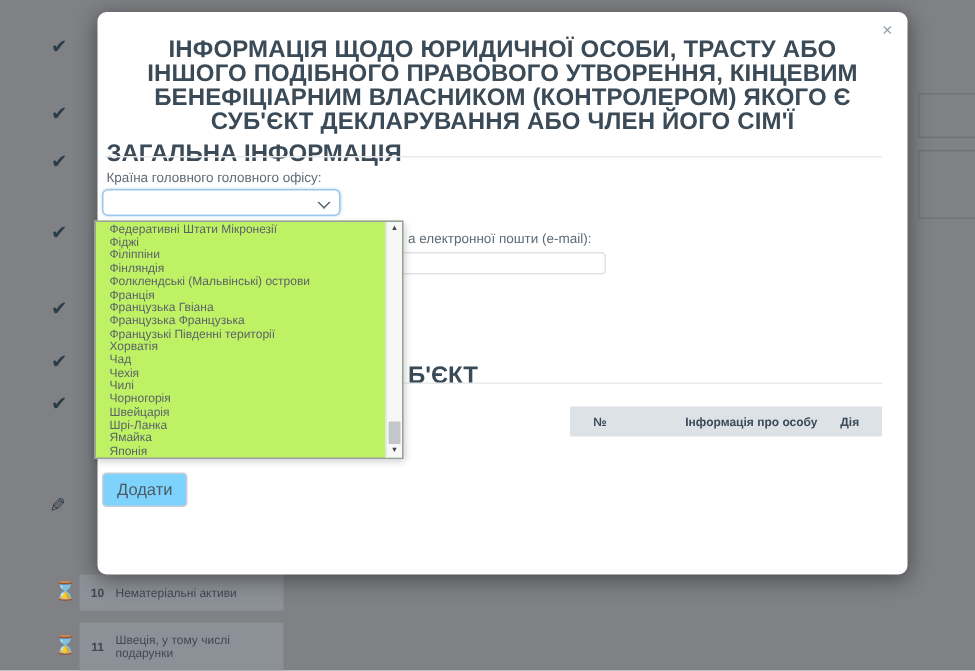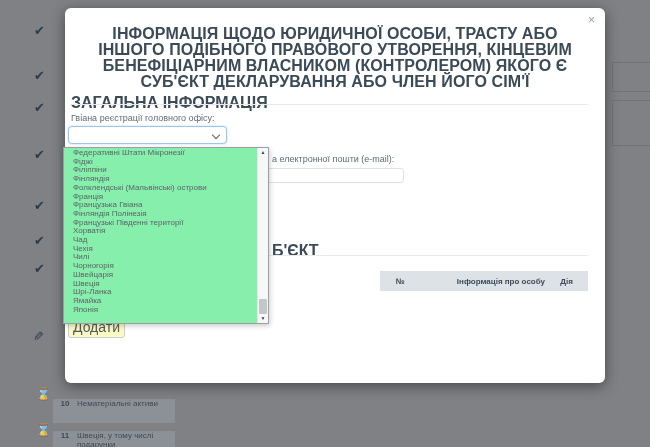--- a/index.html
+++ b/index.html
@@ -130,7 +130,7 @@
   <div class="sec-title sec1">ЗАГАЛЬНА ІНФОРМАЦІЯ</div>
   <div class="rule rule1"></div>
 
-  <div class="field-label country-label">Гвіана реєстрації головного офісу:</div>
+  <div class="field-label country-label">Країна головного головного офісу:</div>
   <div class="select">
     <span class="sel-chevron"></span>
   </div>

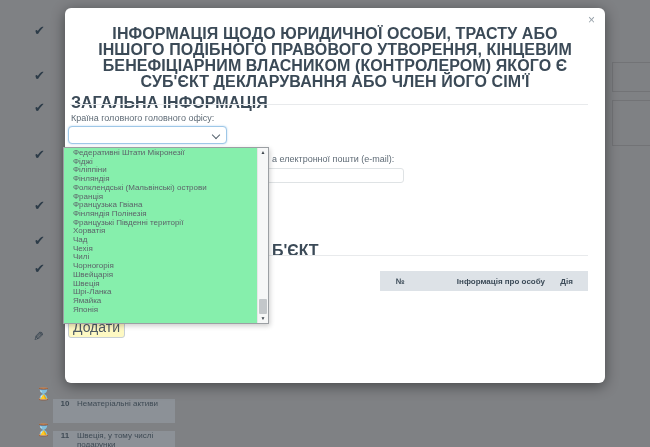--- a/index.html
+++ b/index.html
@@ -59,8 +59,8 @@
 
   
   .dropdown{
-    position:absolute;left:-2px;top:139px;width:206px;height:177px;box-sizing:border-box;
-    background:#86efac;border:1px solid #9b9fa3;z-index:30;
+    position:absolute;left:-2px;top:139px;width:206px;height:159px;box-sizing:border-box;
+    background:#bef264;border:1px solid #9b9fa3;z-index:30;
     box-shadow:1px 2px 5px rgba(0,0,0,.2);
   }
   .opts{position:absolute;left:0;top:1px;right:11px;bottom:1px;overflow:hidden;padding-left:9px}

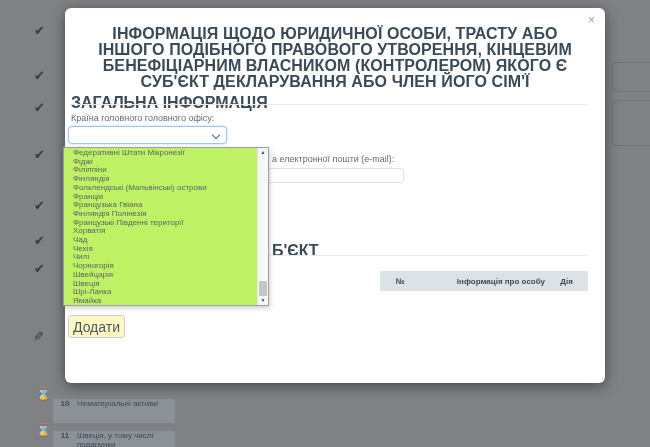--- a/index.html
+++ b/index.html
@@ -158,7 +158,7 @@
         <div class="opt">Фолклендські (Мальвінські) острови</div>
         <div class="opt">Франція</div>
         <div class="opt">Французька Гвіана</div>
-        <div class="opt">Фінляндія Полінезія</div>
+        <div class="opt">Французька Французька</div>
         <div class="opt">Французькі Південні території</div>
         <div class="opt">Хорватія</div>
         <div class="opt">Чад</div>

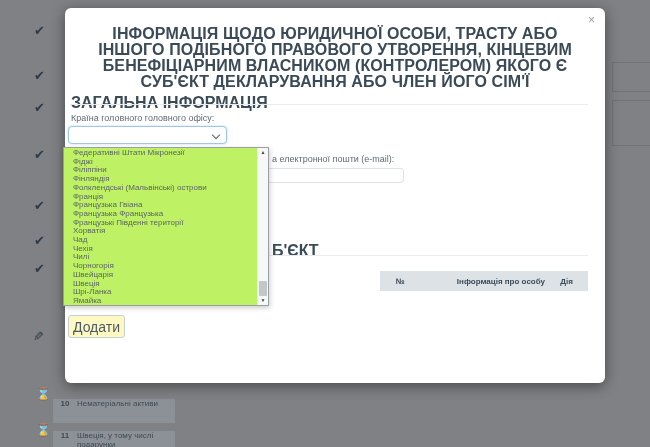--- a/index.html
+++ b/index.html
@@ -166,7 +166,6 @@
         <div class="opt">Чилі</div>
         <div class="opt">Чорногорія</div>
         <div class="opt">Швейцарія</div>
-        <div class="opt">Швеція</div>
         <div class="opt">Шрі-Ланка</div>
         <div class="opt">Ямайка</div>
         <div class="opt">Японія</div>

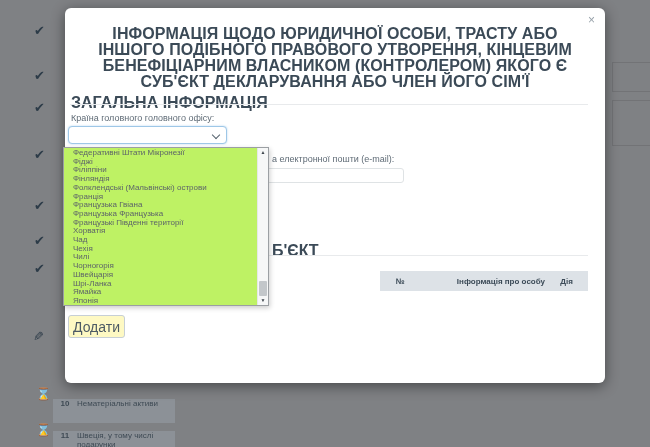--- a/index.html
+++ b/index.html
@@ -87,7 +87,7 @@
   
   .btn{
     position:absolute;box-sizing:border-box;border:1px solid #c7cfd5;border-radius:3px;
-    background:#fef9c3;color:#4d5a64;font-size:14px;font-family:"Liberation Sans",sans-serif;
+    background:#7dd3fc;color:#4d5a64;font-size:11px;font-family:"Liberation Sans",sans-serif;
     display:flex;align-items:center;justify-content:center;cursor:pointer;
   }
   .btn-add{left:3px;top:307px;width:57px;height:23px;z-index:20}

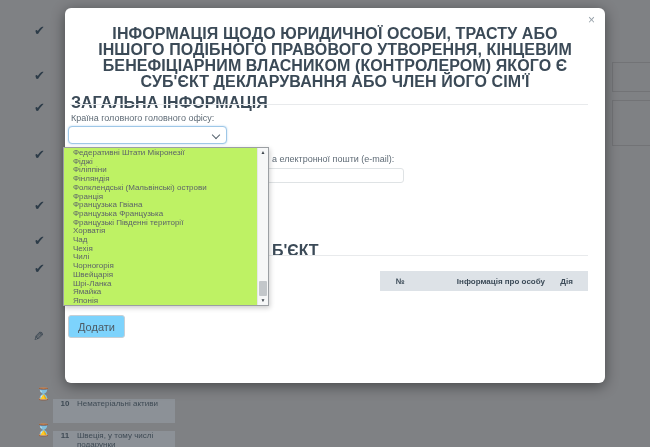--- a/index.html
+++ b/index.html
@@ -14,8 +14,8 @@
   .bg-icon.pencil{transform:scaleX(-1);left:33px}
   .bg-icon.hourglass{color:#a4a8ac;font-size:12px;left:36px}
   .side-row{
-    position:absolute;left:53px;width:122px;background:#8c9197;z-index:1;
-    display:flex;color:#3e4a54;font-size:8px;line-height:9px;margin-top:16px;
+    position:absolute;left:53px;width:136px;background:#8c9197;z-index:1;
+    display:flex;align-items:center;color:#3e4a54;font-size:8px;line-height:9px;
   }
   .side-row .num{flex:0 0 24px;text-align:center;font-weight:bold}
   .side-row .lbl{flex:1;padding-right:16px}

